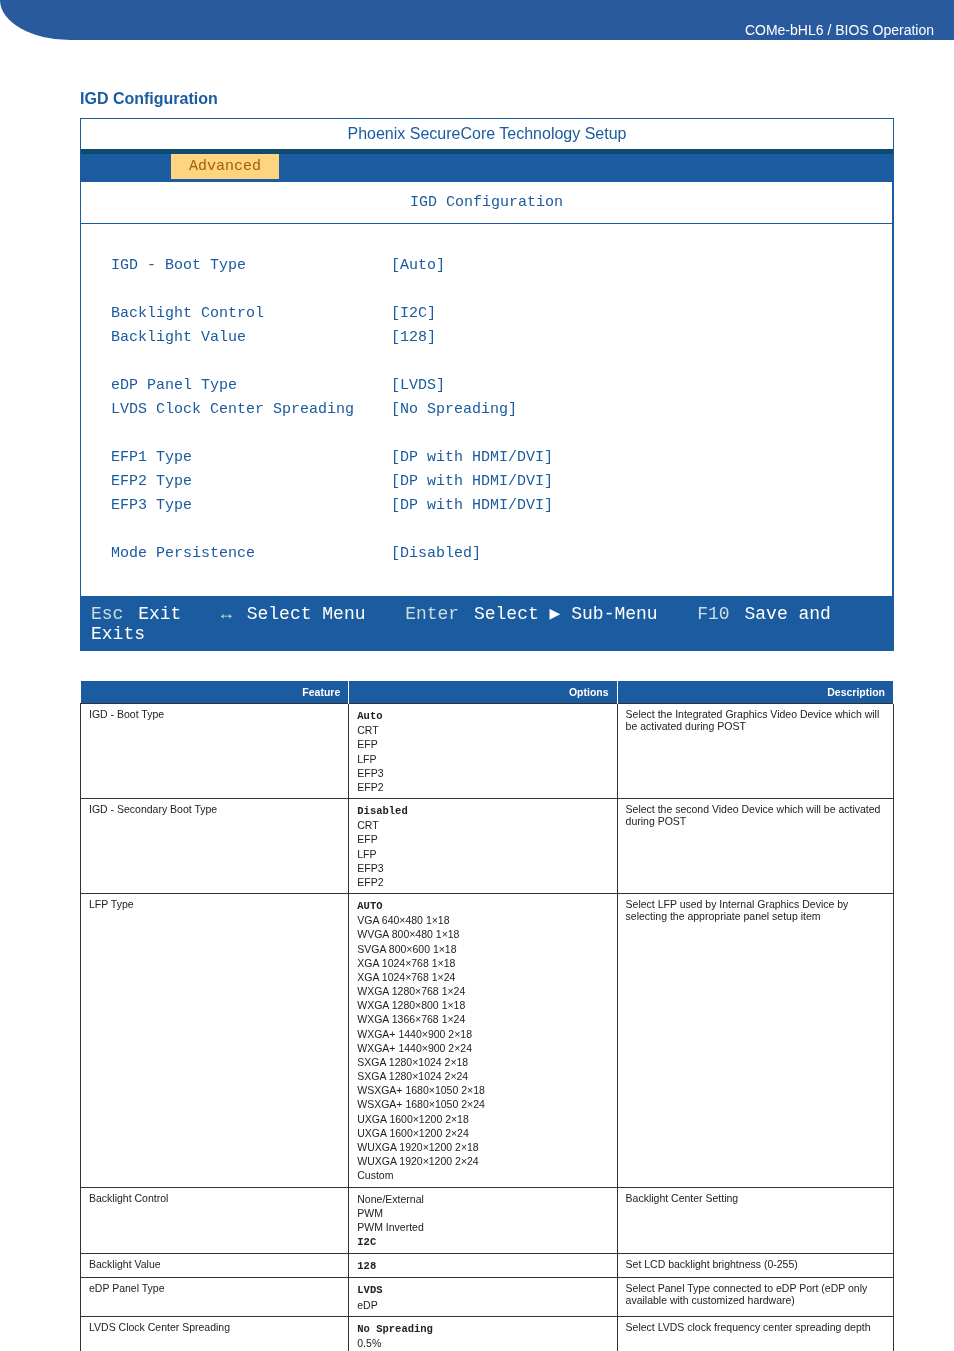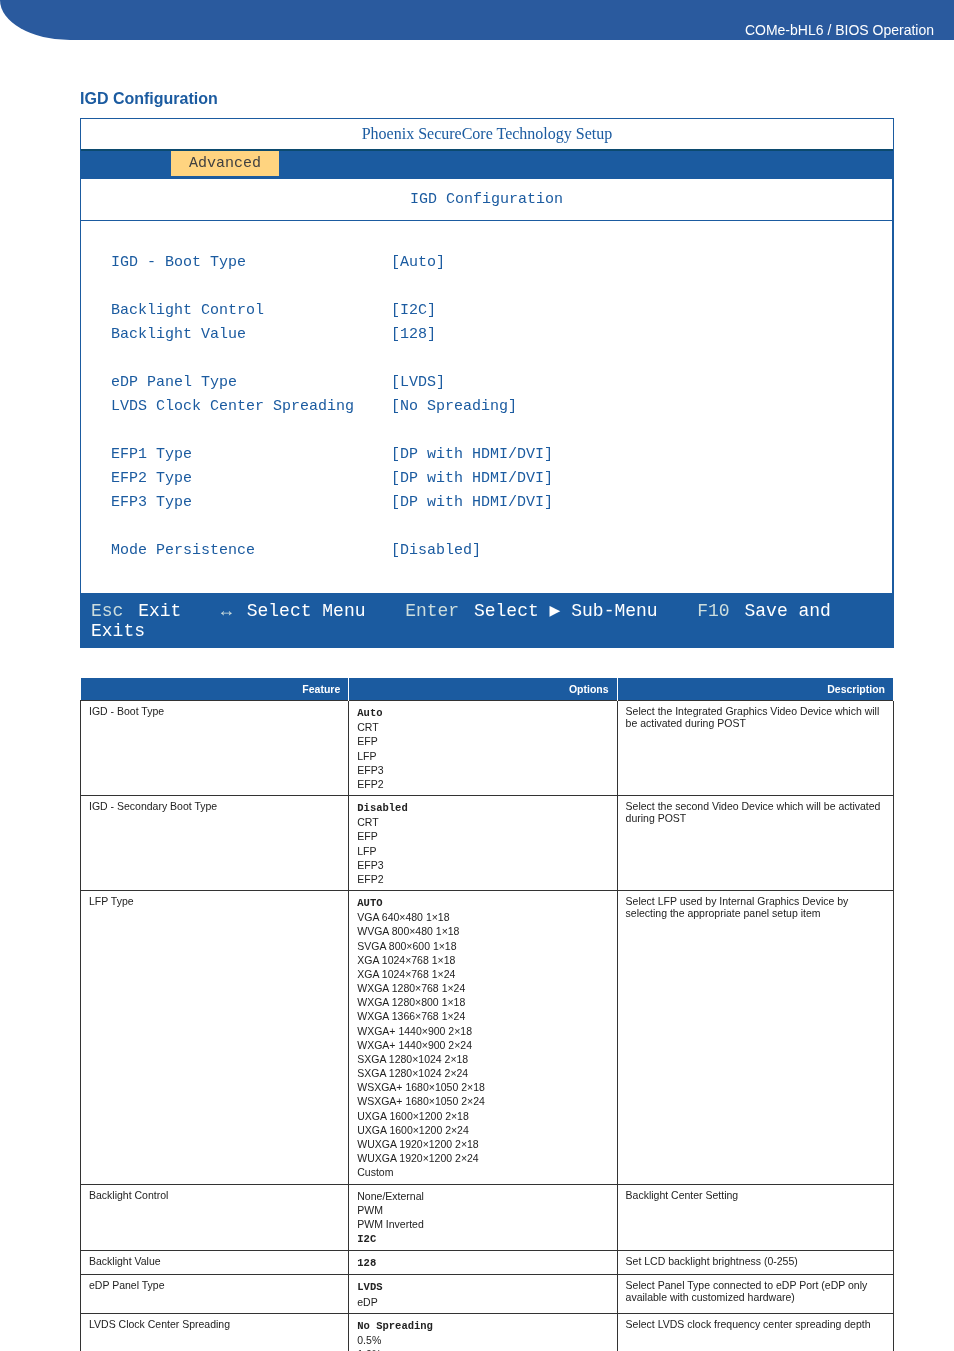--- a/index.html
+++ b/index.html
@@ -11,7 +11,7 @@
   
   
   .bios-wrap { border: 1px solid #1b5ba0; background: #fff; }
-  .bios-title { text-align: center; font-family: Liberation Serif, serif; color: #1b5ba0; font-size: 16px; padding: 6px 0; border-bottom: 2px solid #0c4a6e; }
+  .bios-title { text-align: center; font-family: Liberation Sans, sans-serif; color: #1b5ba0; font-size: 16px; padding: 6px 0; border-bottom: 5px solid #0c4a6e; }
   .bios-tabs { background: #1b5ba0; height: 28px; }
   .bios-tab { background: #ffd480; color: #404040; font-family: "Courier New", monospace; font-size: 15px; padding: 4px 18px; display: inline-block; margin-left: 90px; }
   .bios-body { display: flex; }

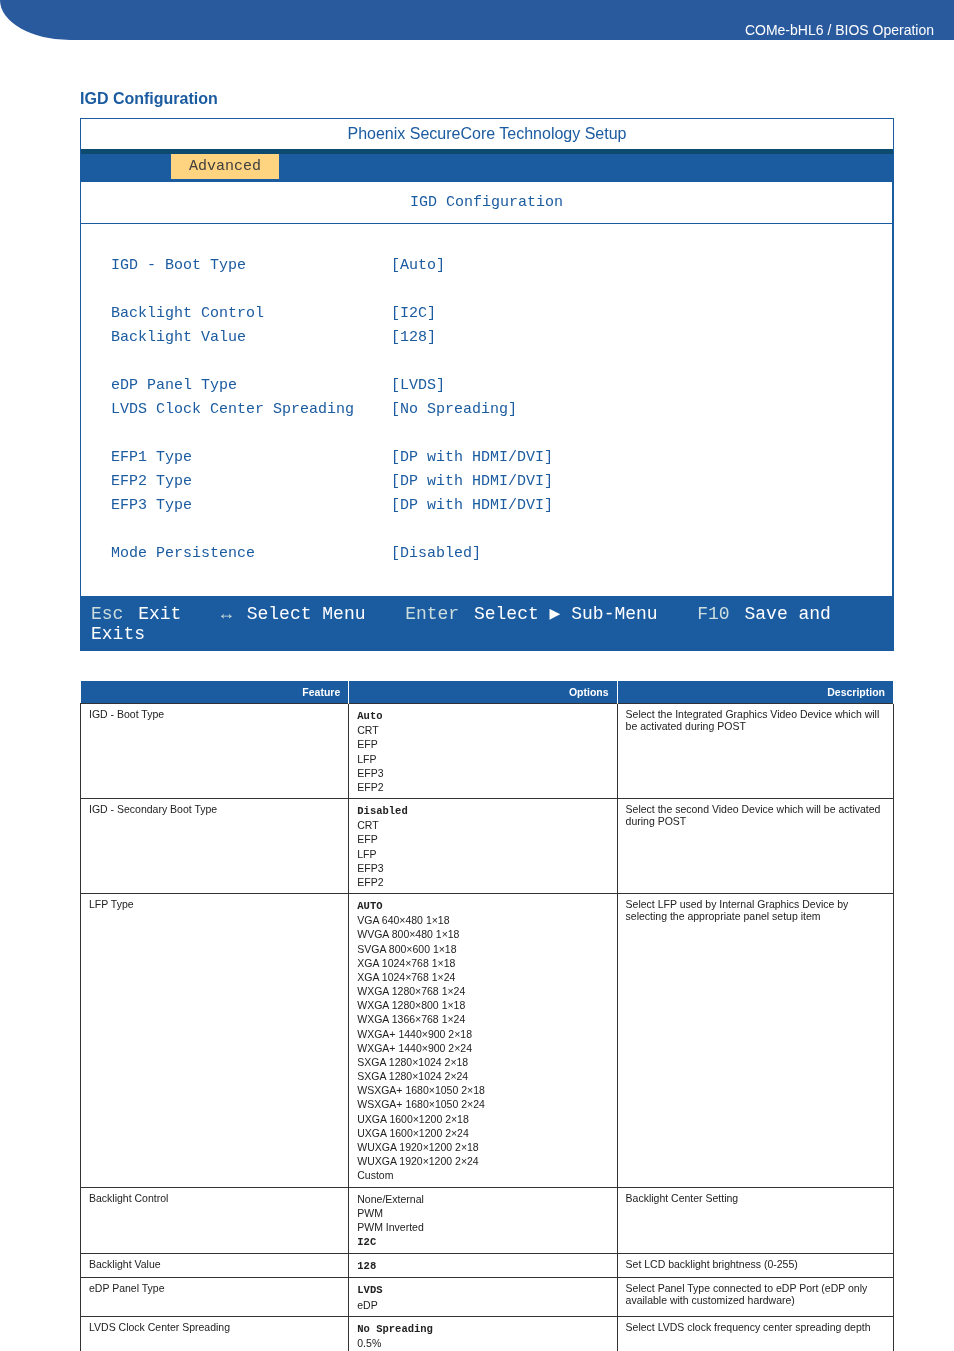--- a/index.html
+++ b/index.html
@@ -13,7 +13,7 @@
   .bios-wrap { border: 1px solid #1b5ba0; background: #fff; }
   .bios-title { text-align: center; font-family: Liberation Sans, sans-serif; color: #1b5ba0; font-size: 16px; padding: 6px 0; border-bottom: 5px solid #0c4a6e; }
   .bios-tabs { background: #1b5ba0; height: 28px; }
-  .bios-tab { background: #ffd480; color: #404040; font-family: "Courier New", monospace; font-size: 15px; padding: 4px 18px; display: inline-block; margin-left: 90px; }
+  .bios-tab { background: #ffd480; color: #a16207; font-family: "Courier New", monospace; font-size: 15px; padding: 4px 18px; display: inline-block; margin-left: 90px; }
   .bios-body { display: flex; }
   .bios-main { flex: 2; border-right: 1px solid #1b5ba0; }
   .bios-help { flex: 1; }

